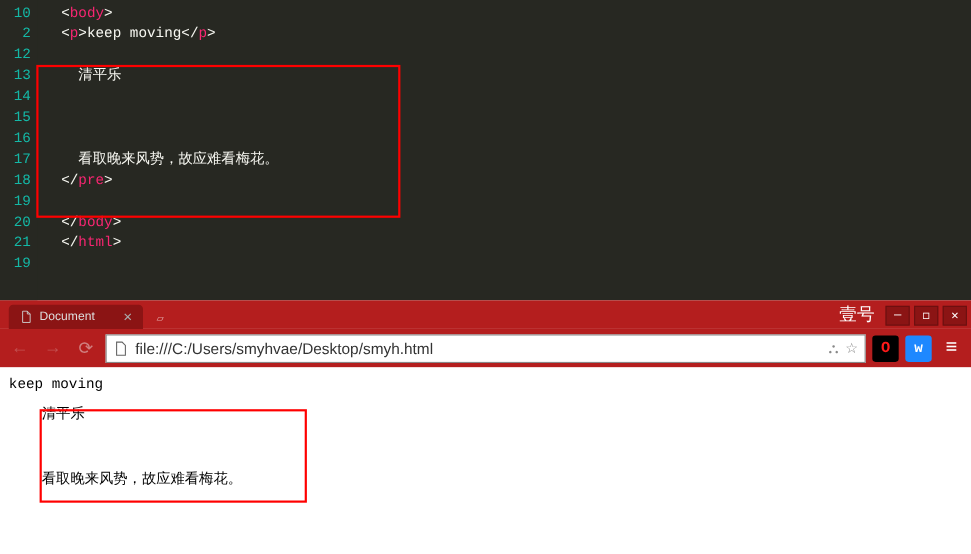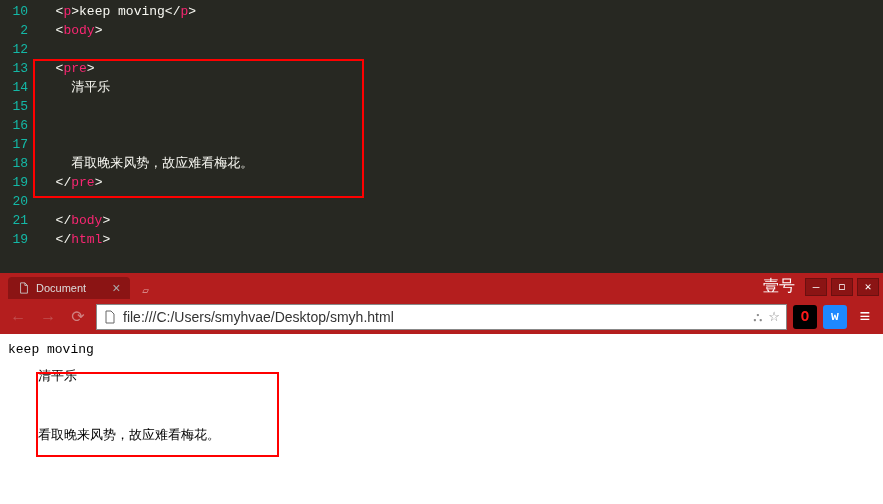--- a/index.html
+++ b/index.html
@@ -63,8 +63,8 @@
     <div>19</div>
   </div>
   <div class="code">
+    <div class="code-line"><span class="bracket">  &lt;</span><span class="tag">body</span><span class="bracket">&gt;</span></div>
     <div class="code-line"><span class="bracket">  &lt;</span><span class="tag">p</span><span class="bracket">&gt;</span><span class="text">keep moving</span><span class="bracket">&lt;/</span><span class="tag">p</span><span class="bracket">&gt;</span></div>
-    <div class="code-line"><span class="bracket">  &lt;</span><span class="tag">body</span><span class="bracket">&gt;</span></div>
     <div class="code-line"></div>
     <div class="code-line"><span class="bracket">  &lt;</span><span class="tag">pre</span><span class="bracket">&gt;</span></div>
     <div class="code-line"><span class="text">    清平乐</span></div>

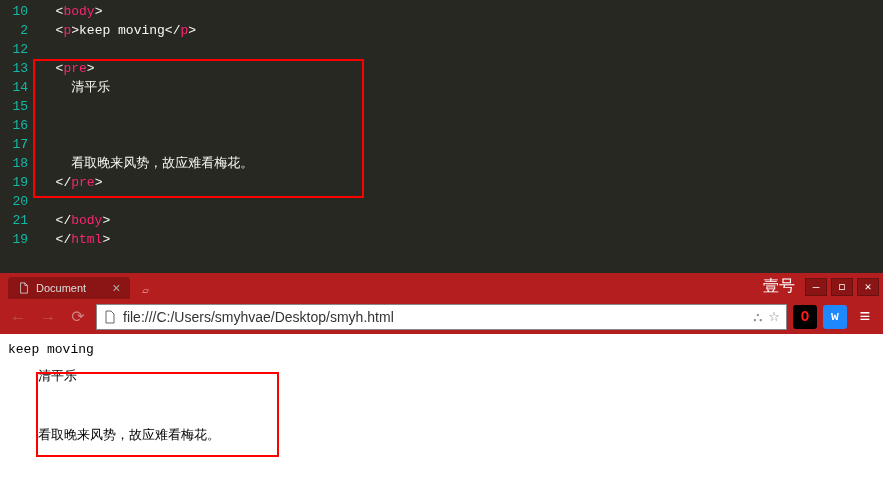--- a/index.html
+++ b/index.html
@@ -66,7 +66,6 @@
     <div class="code-line"><span class="bracket">  &lt;</span><span class="tag">body</span><span class="bracket">&gt;</span></div>
     <div class="code-line"><span class="bracket">  &lt;</span><span class="tag">p</span><span class="bracket">&gt;</span><span class="text">keep moving</span><span class="bracket">&lt;/</span><span class="tag">p</span><span class="bracket">&gt;</span></div>
     <div class="code-line"></div>
-    <div class="code-line"><span class="bracket">  &lt;</span><span class="tag">pre</span><span class="bracket">&gt;</span></div>
     <div class="code-line"><span class="text">    清平乐</span></div>
     <div class="code-line"><span class="text"></span></div>
     <div class="code-line"><span class="text"></span></div>

